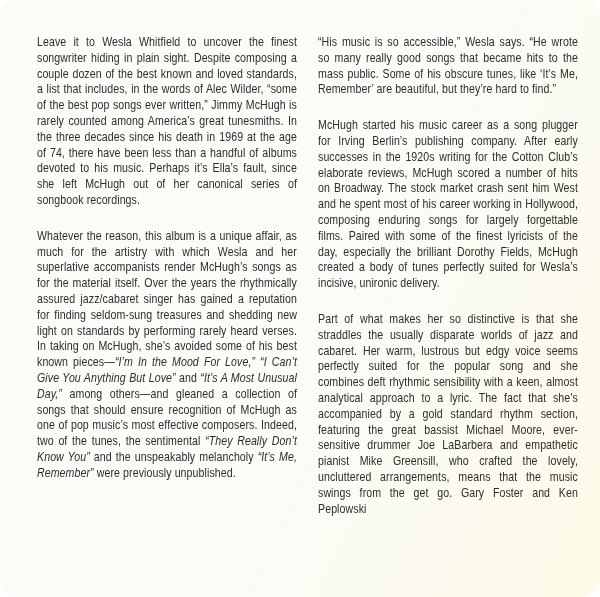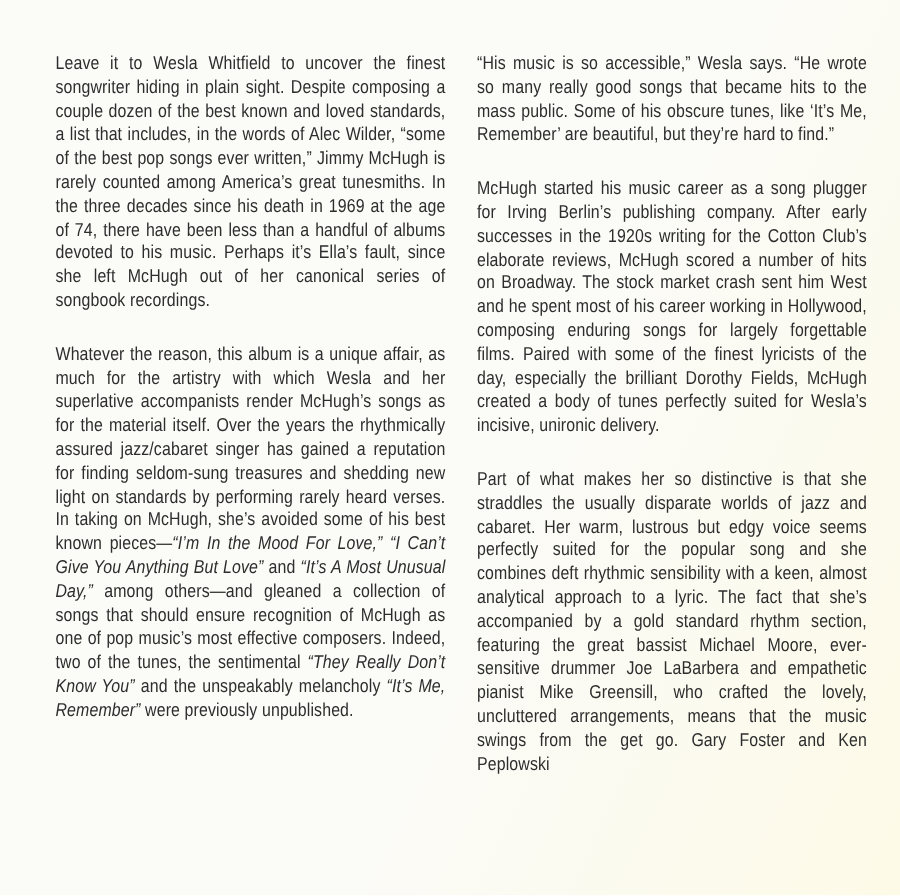--- a/index.html
+++ b/index.html
@@ -17,6 +17,7 @@
     height: 597px;
     background: linear-gradient(115deg, var(--paper, #fbfbf8) 55%, var(--paper-tint, #fdfae7) 100%);
     overflow: hidden;
+    border-radius: 16px;
   }
   .column {
     position: absolute;

